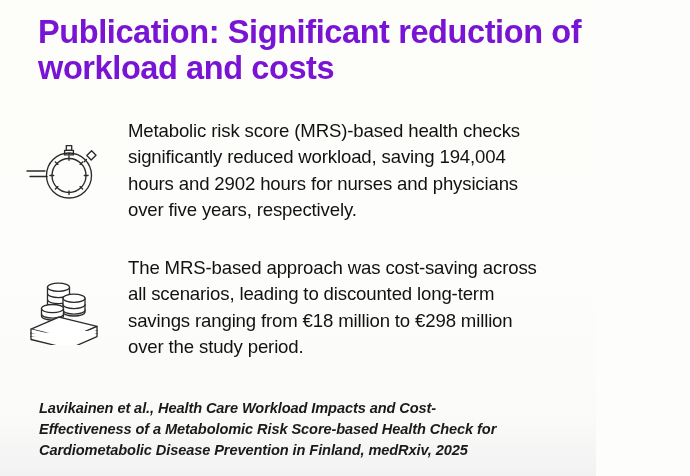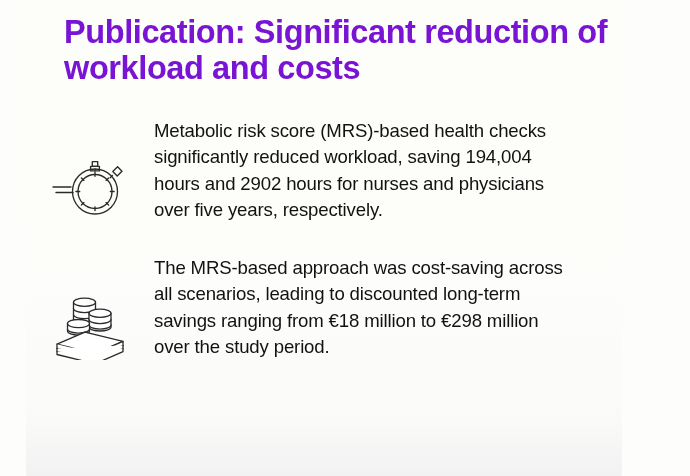--- a/index.html
+++ b/index.html
@@ -20,7 +20,6 @@
     box-sizing: border-box;
     background: linear-gradient(180deg, #fdfdfa 0%, #fdfdfb 60%, #fafaf9 88%, #f2f2f2 100%);
     overflow: hidden;
-    margin-left: 26px;
   }
 
   

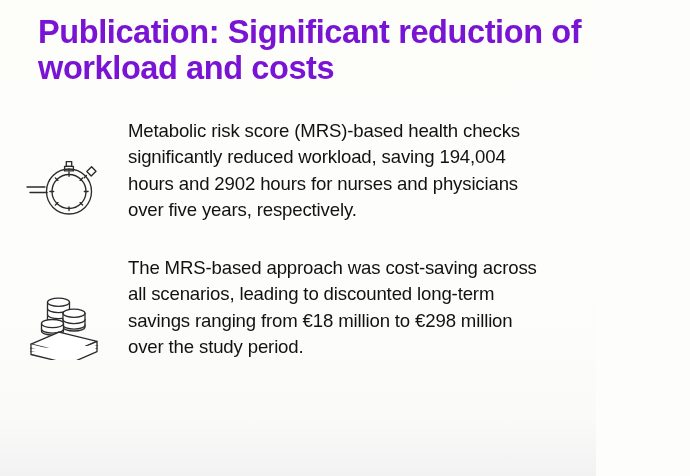--- a/index.html
+++ b/index.html
@@ -42,7 +42,7 @@
     position: absolute;
     left: 0;
     display: flex;
-    align-items: flex-end;
+    align-items: center;
   }
   .row-workload { top: 118px; }
   .row-savings  { top: 255px; }

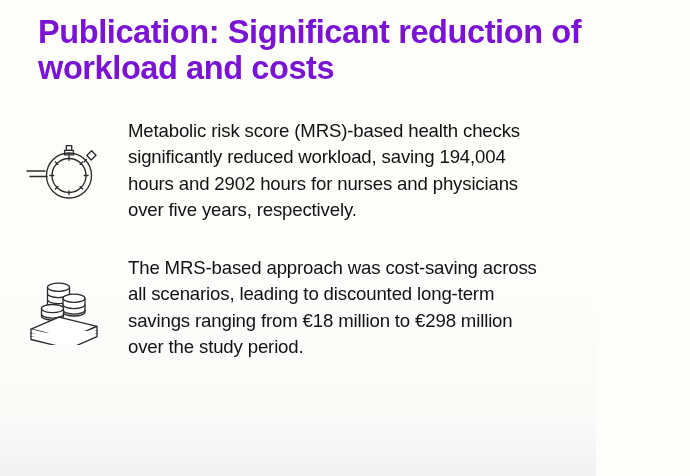--- a/index.html
+++ b/index.html
@@ -173,6 +173,9 @@
 over the study period.</p>
   </div>
 
+  <p class="citation">Lavikainen et al., Health Care Workload Impacts and Cost-
+Effectiveness of a Metabolomic Risk Score-based Health Check for
+Cardiometabolic Disease Prevention in Finland, medRxiv, 2025</p>
 
 </div>
 

